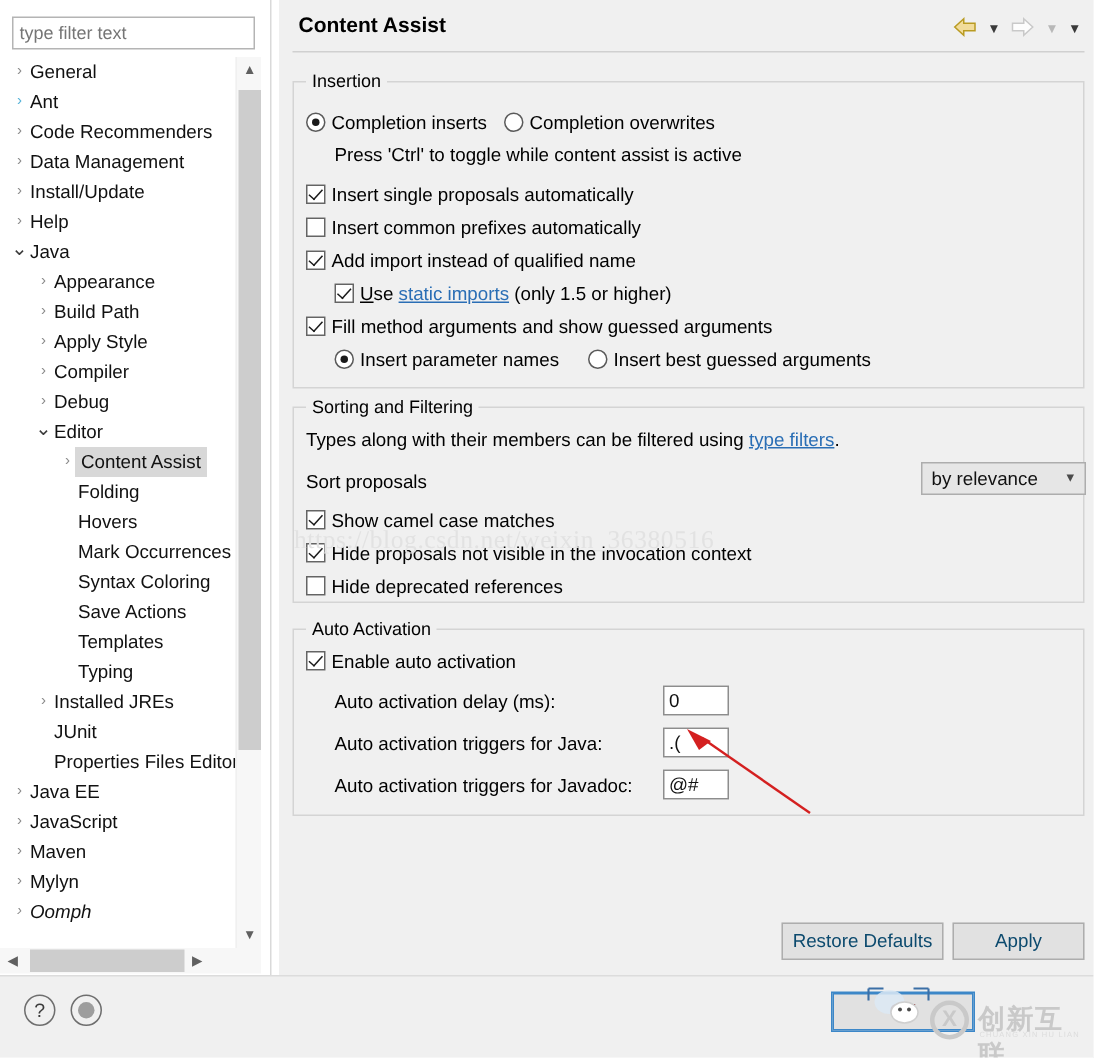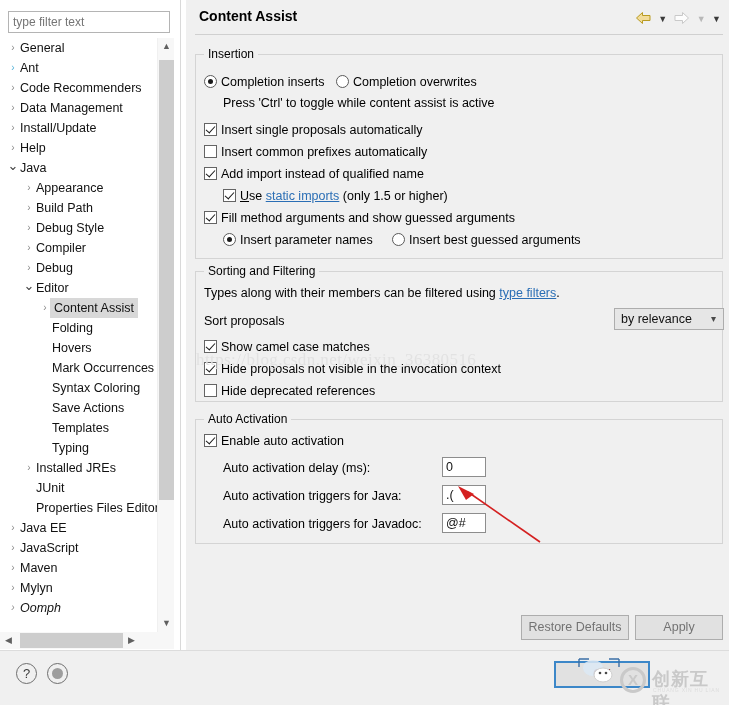--- a/index.html
+++ b/index.html
@@ -238,7 +238,7 @@
         <div class="tree-row" style="padding-left: 6px;"><span class="twisty open" style="font-size: 13px; line-height: 16px;">⌄</span><span class="lbl">Java</span></div>
         <div class="tree-row" style="padding-left: 22px;"><span class="twisty">›</span><span class="lbl">Appearance</span></div>
         <div class="tree-row" style="padding-left: 22px;"><span class="twisty">›</span><span class="lbl">Build Path</span></div>
-        <div class="tree-row" style="padding-left: 22px;"><span class="twisty">›</span><span class="lbl">Debug Style</span></div>
+        <div class="tree-row" style="padding-left: 22px;"><span class="twisty">›</span><span class="lbl">Apply Style</span></div>
         <div class="tree-row" style="padding-left: 22px;"><span class="twisty">›</span><span class="lbl">Compiler</span></div>
         <div class="tree-row" style="padding-left: 22px;"><span class="twisty">›</span><span class="lbl">Debug</span></div>
         <div class="tree-row" style="padding-left: 22px;"><span class="twisty open" style="font-size: 13px; line-height: 16px;">⌄</span><span class="lbl">Editor</span></div>

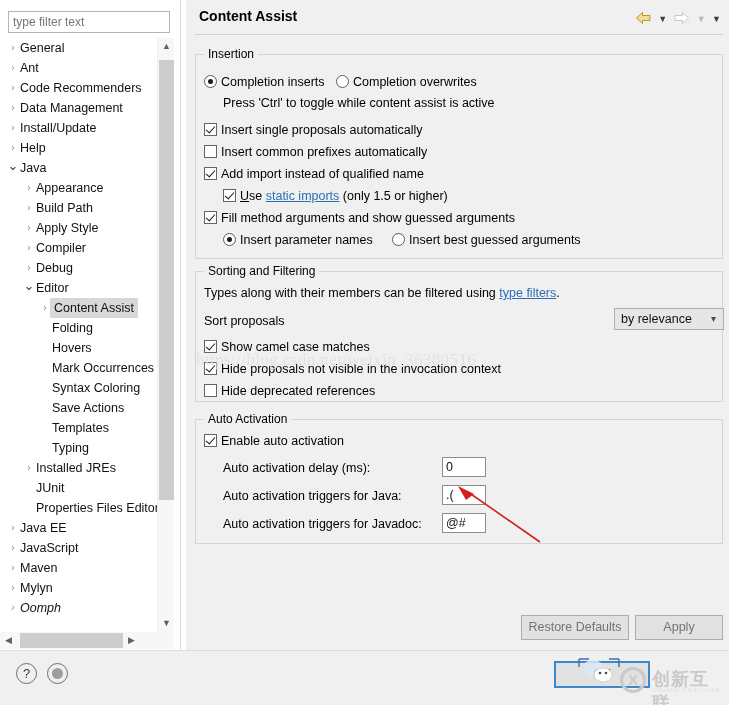--- a/index.html
+++ b/index.html
@@ -159,7 +159,7 @@
   .btn {
     position: absolute; height: 25px; background: #e1e1e1;
     border: 1px solid #adadad; font-size: 12.5px;
-    line-height: 23px; text-align: center; color: #737373;
+    line-height: 23px; text-align: center; color: #0c4a6e;
     font-family: "Liberation Sans", sans-serif;
   }
   #btn-restore { left: 332px; top: 615px; width: 108px; }

